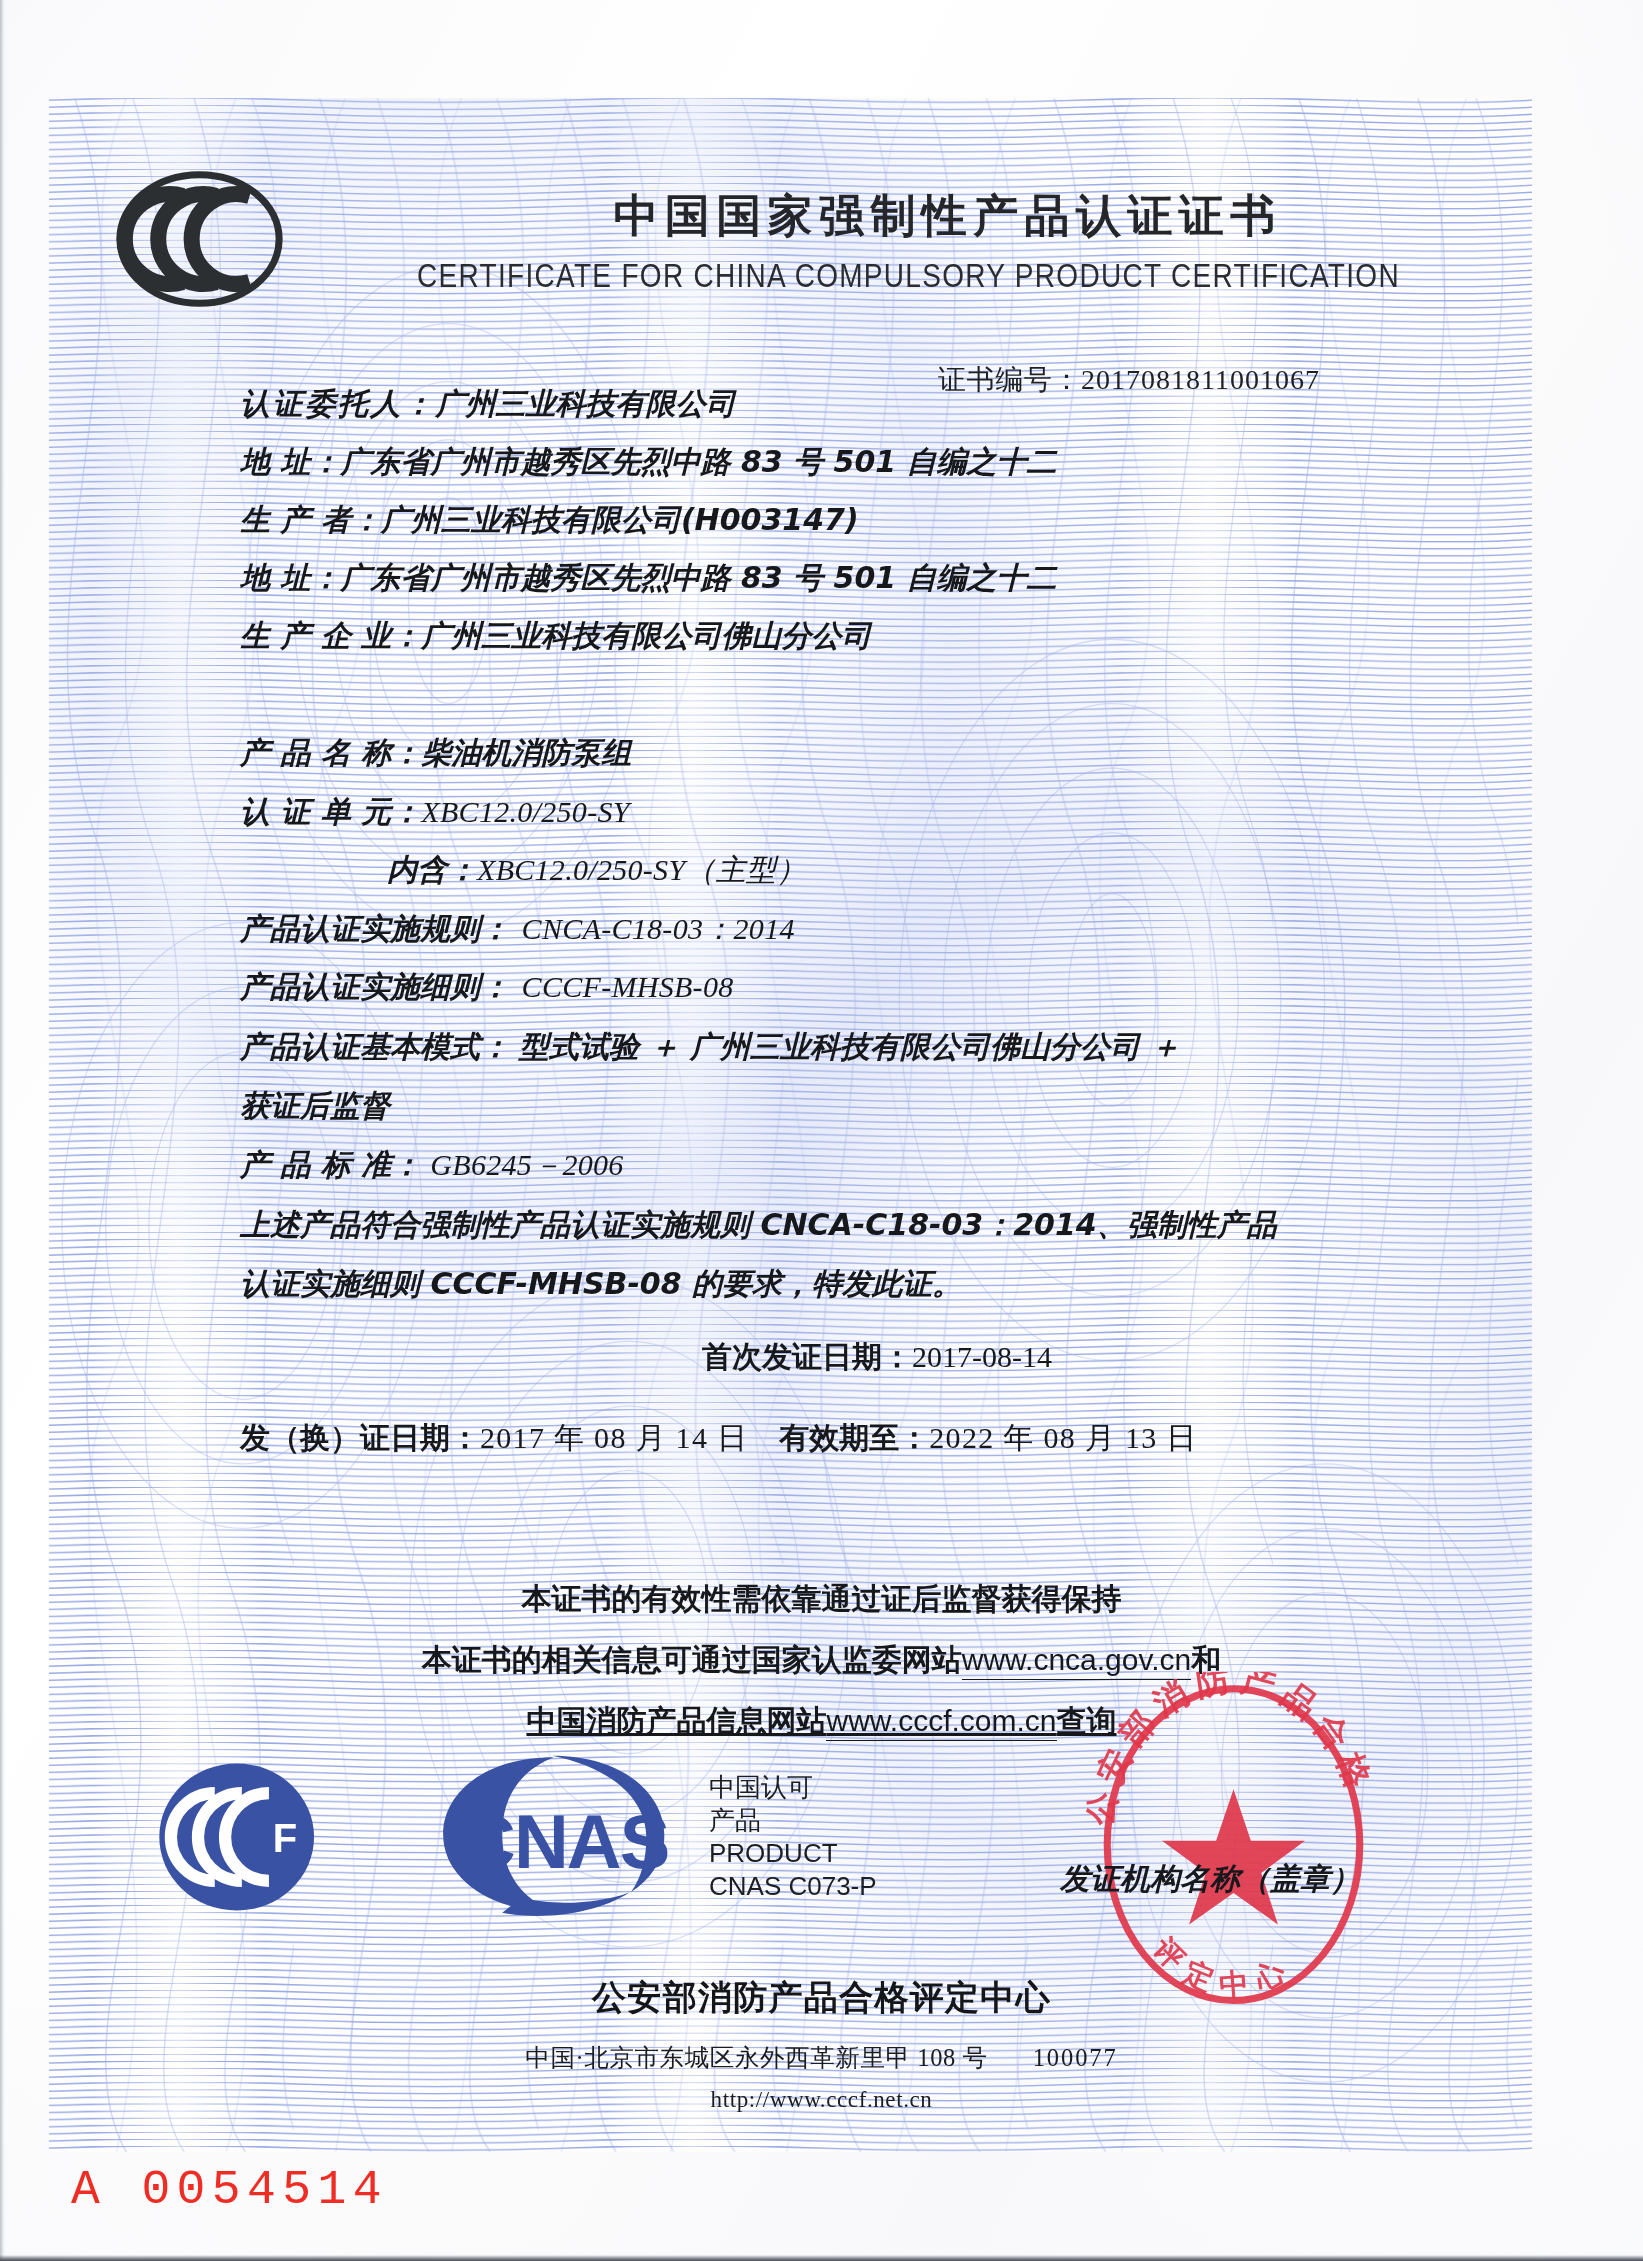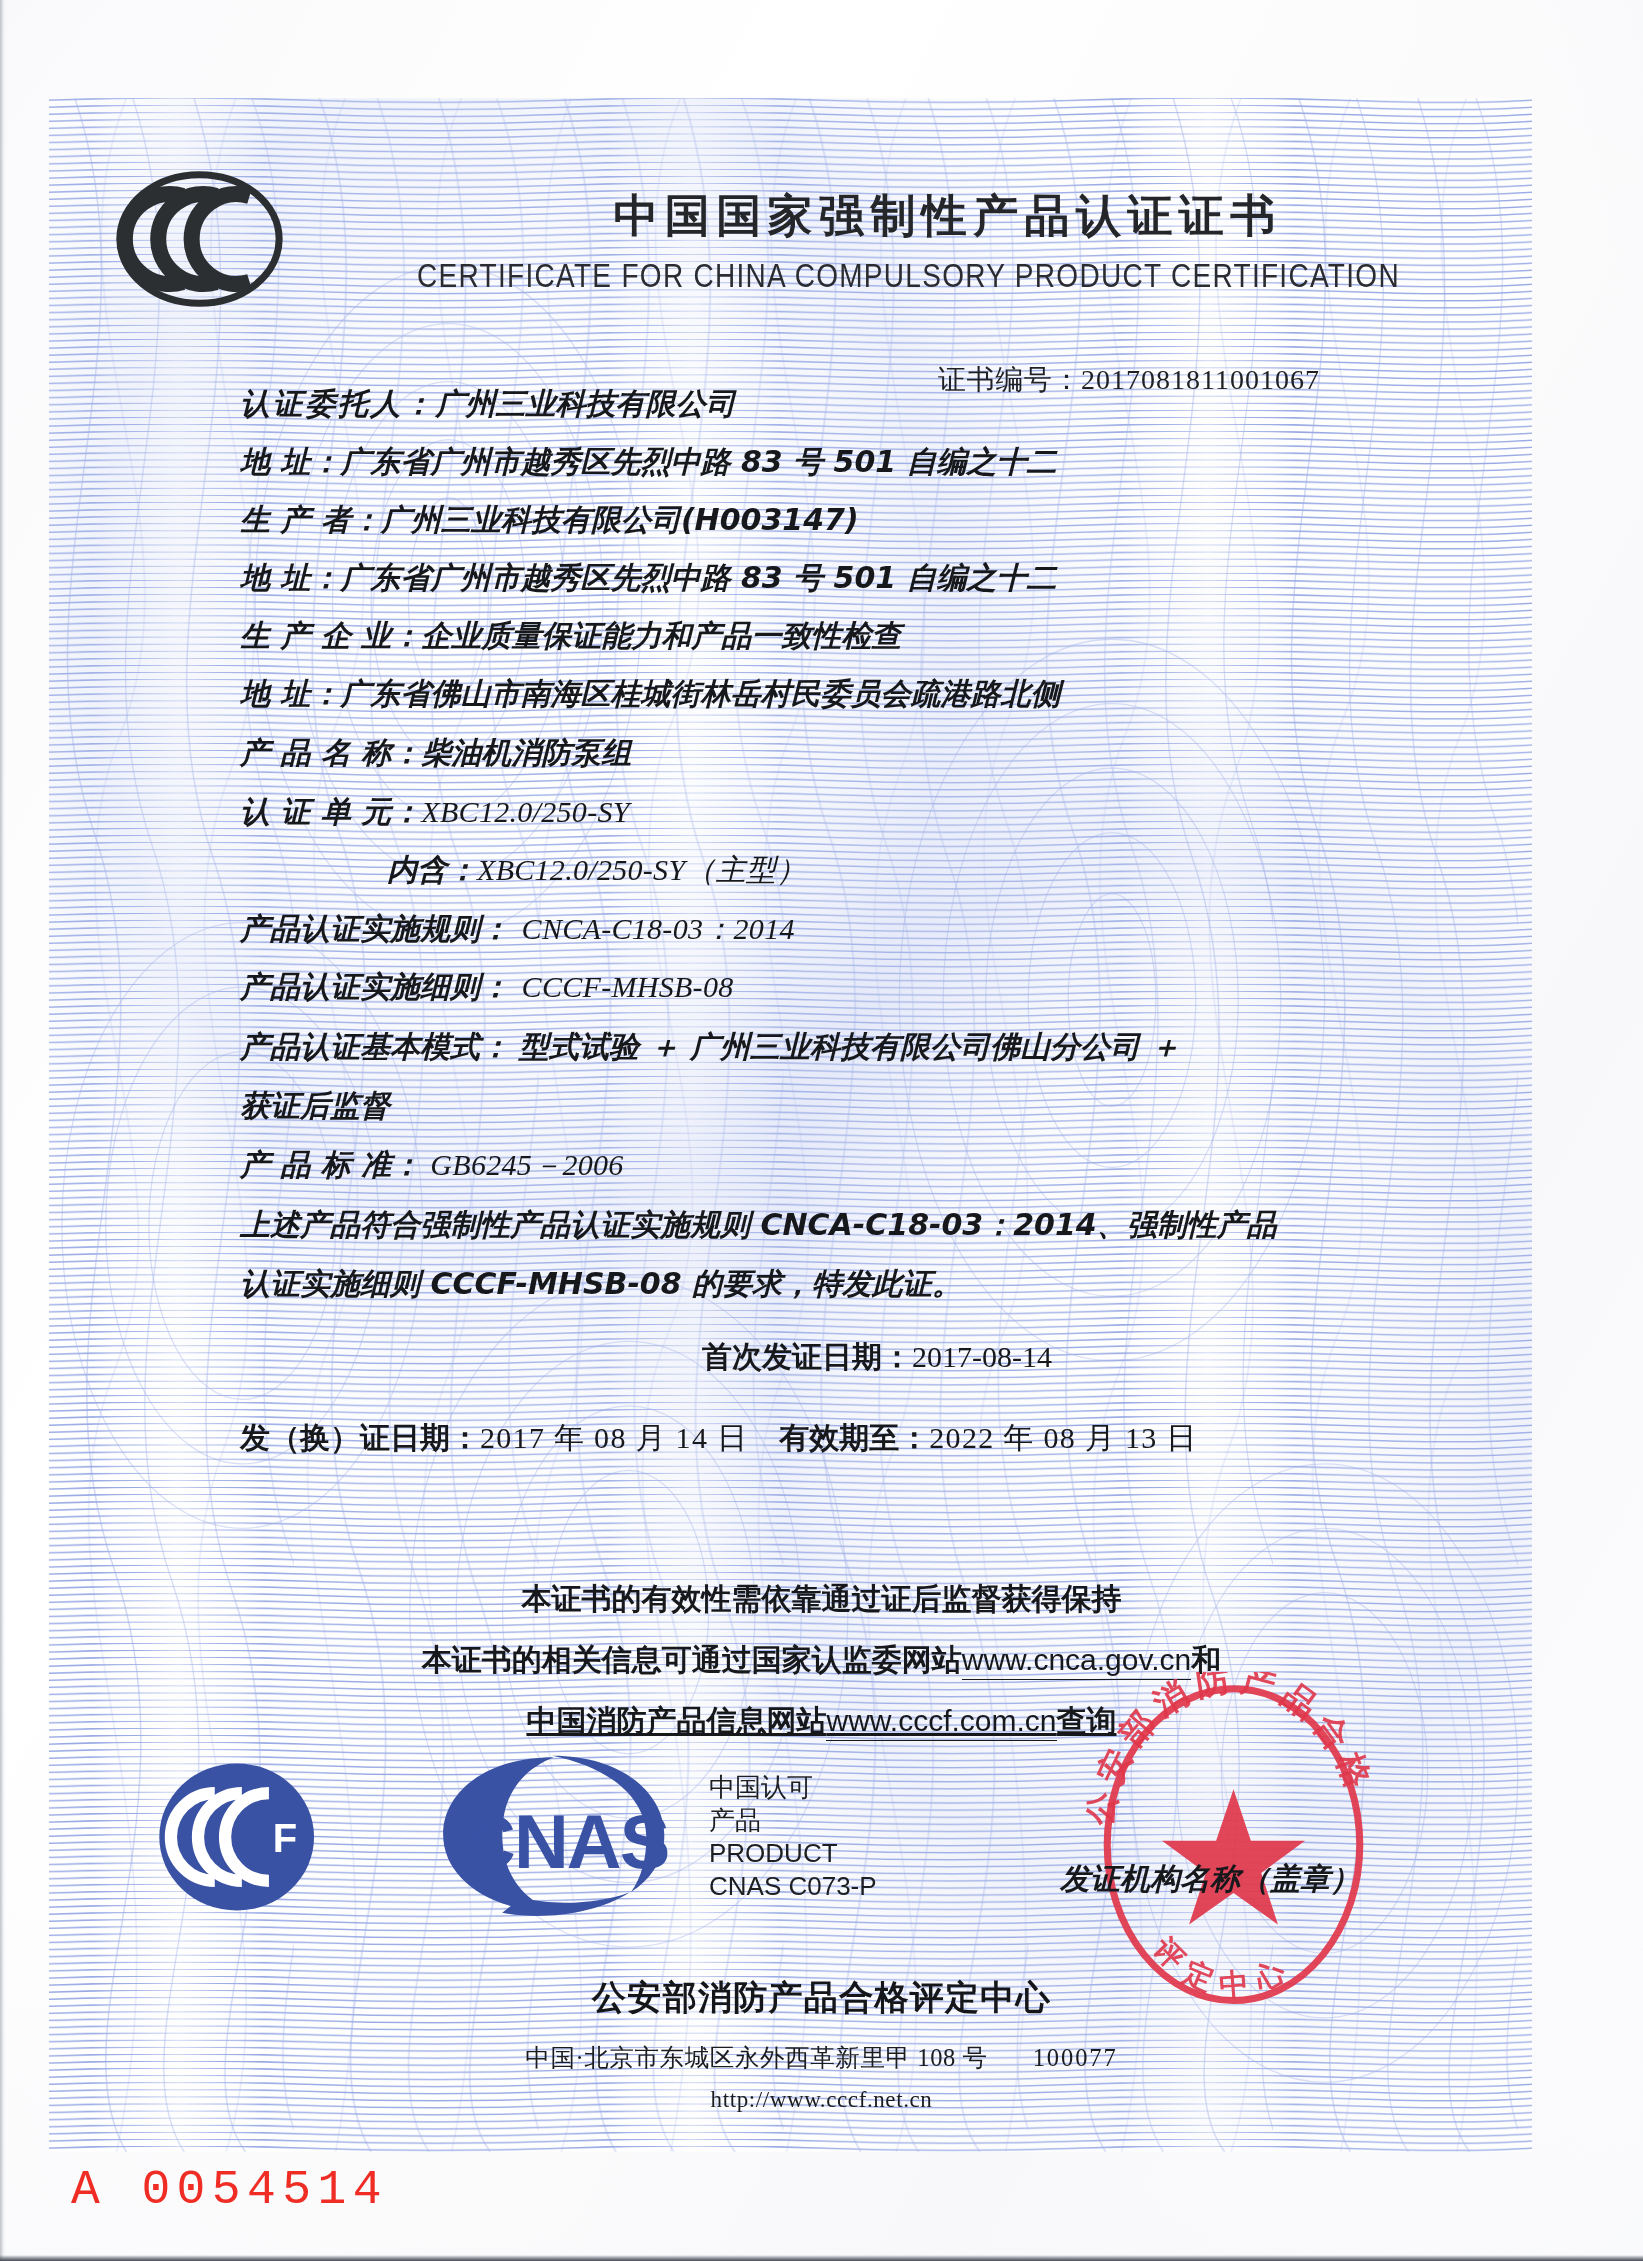--- a/index.html
+++ b/index.html
@@ -258,7 +258,7 @@
   </div>
 
   <div class="row" style="top:619px;">
-    <span class="lbl">生 产 企 业：</span><span class="cjk-val">企业质量保证能力和产品一致性检查</span>
+    <span class="lbl">生 产 企 业：</span><span class="cjk-val">广州三业科技有限公司佛山分公司</span>
   </div>
 
   <div class="row" style="top:677px;">

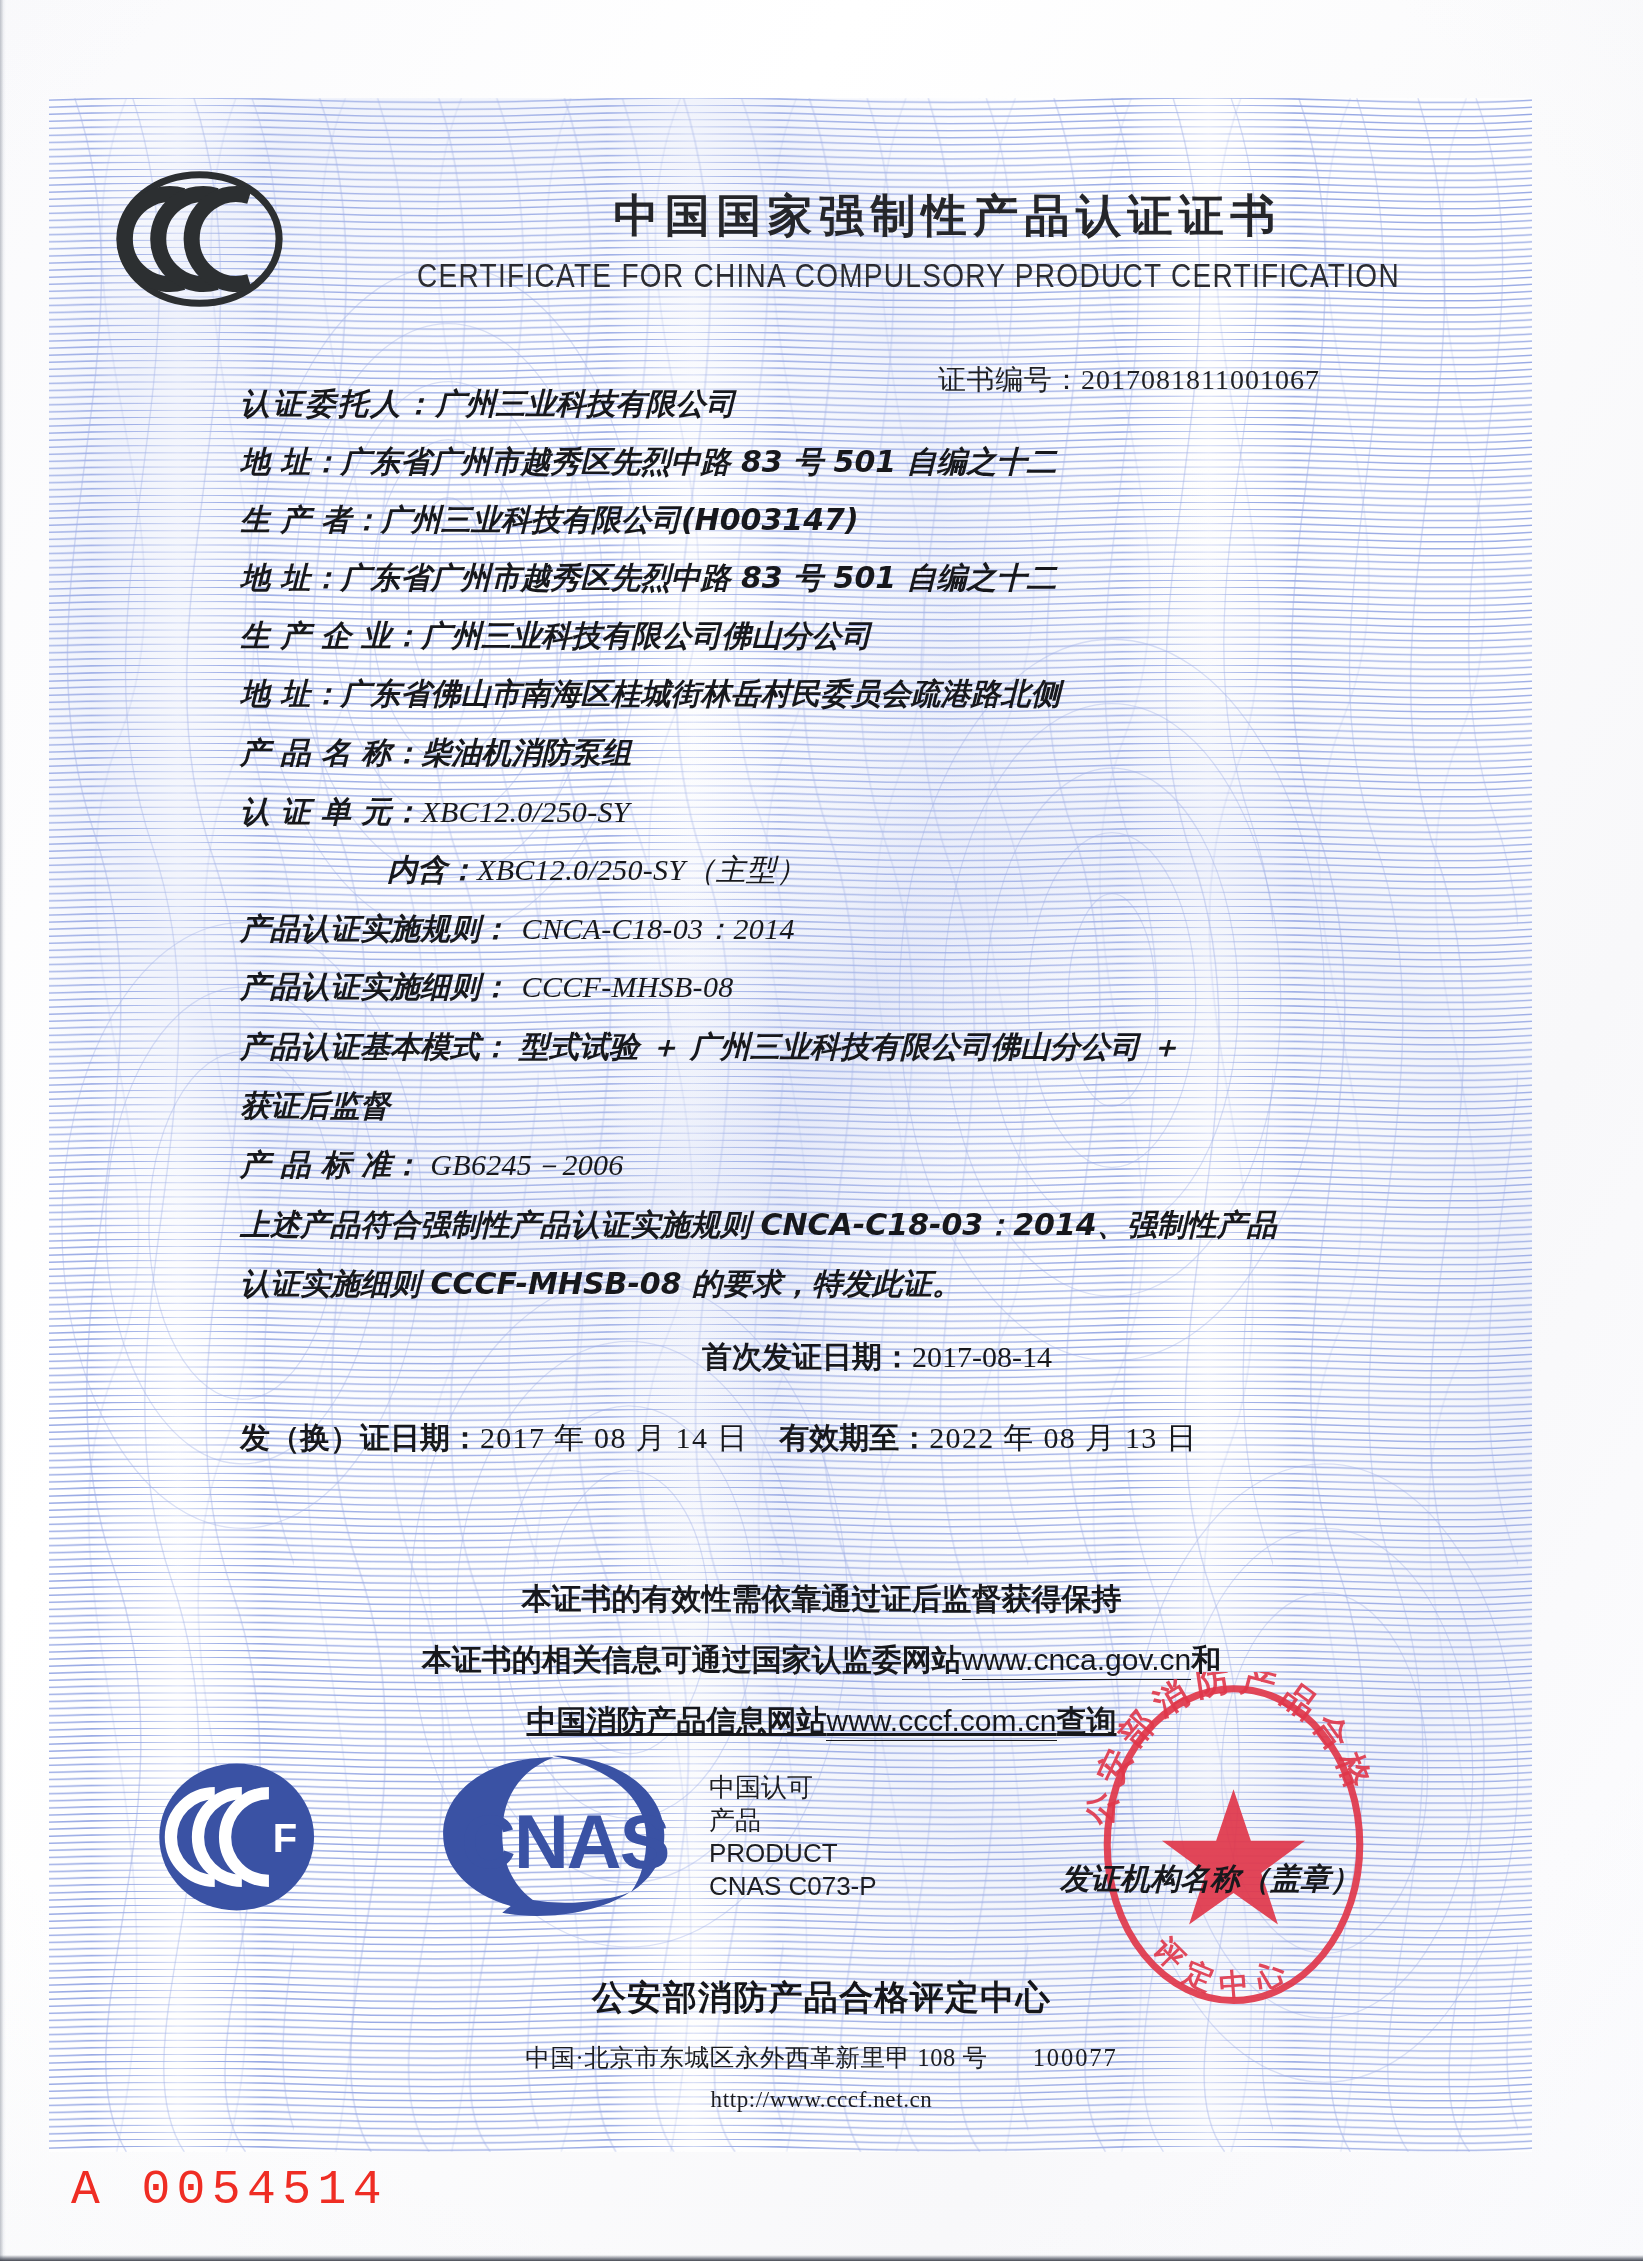--- a/index.html
+++ b/index.html
@@ -261,9 +261,6 @@
     <span class="lbl">生 产 企 业：</span><span class="cjk-val">广州三业科技有限公司佛山分公司</span>
   </div>
 
-  <div class="row" style="top:677px;">
-    <span class="lbl">地        址：</span><span class="cjk-val">广东省佛山市南海区桂城街林岳村民委员会疏港路北侧</span>
-  </div>
 
   <div class="row" style="top:736px;">
     <span class="lbl">产 品 名 称：</span><span class="cjk-val">柴油机消防泵组</span>

